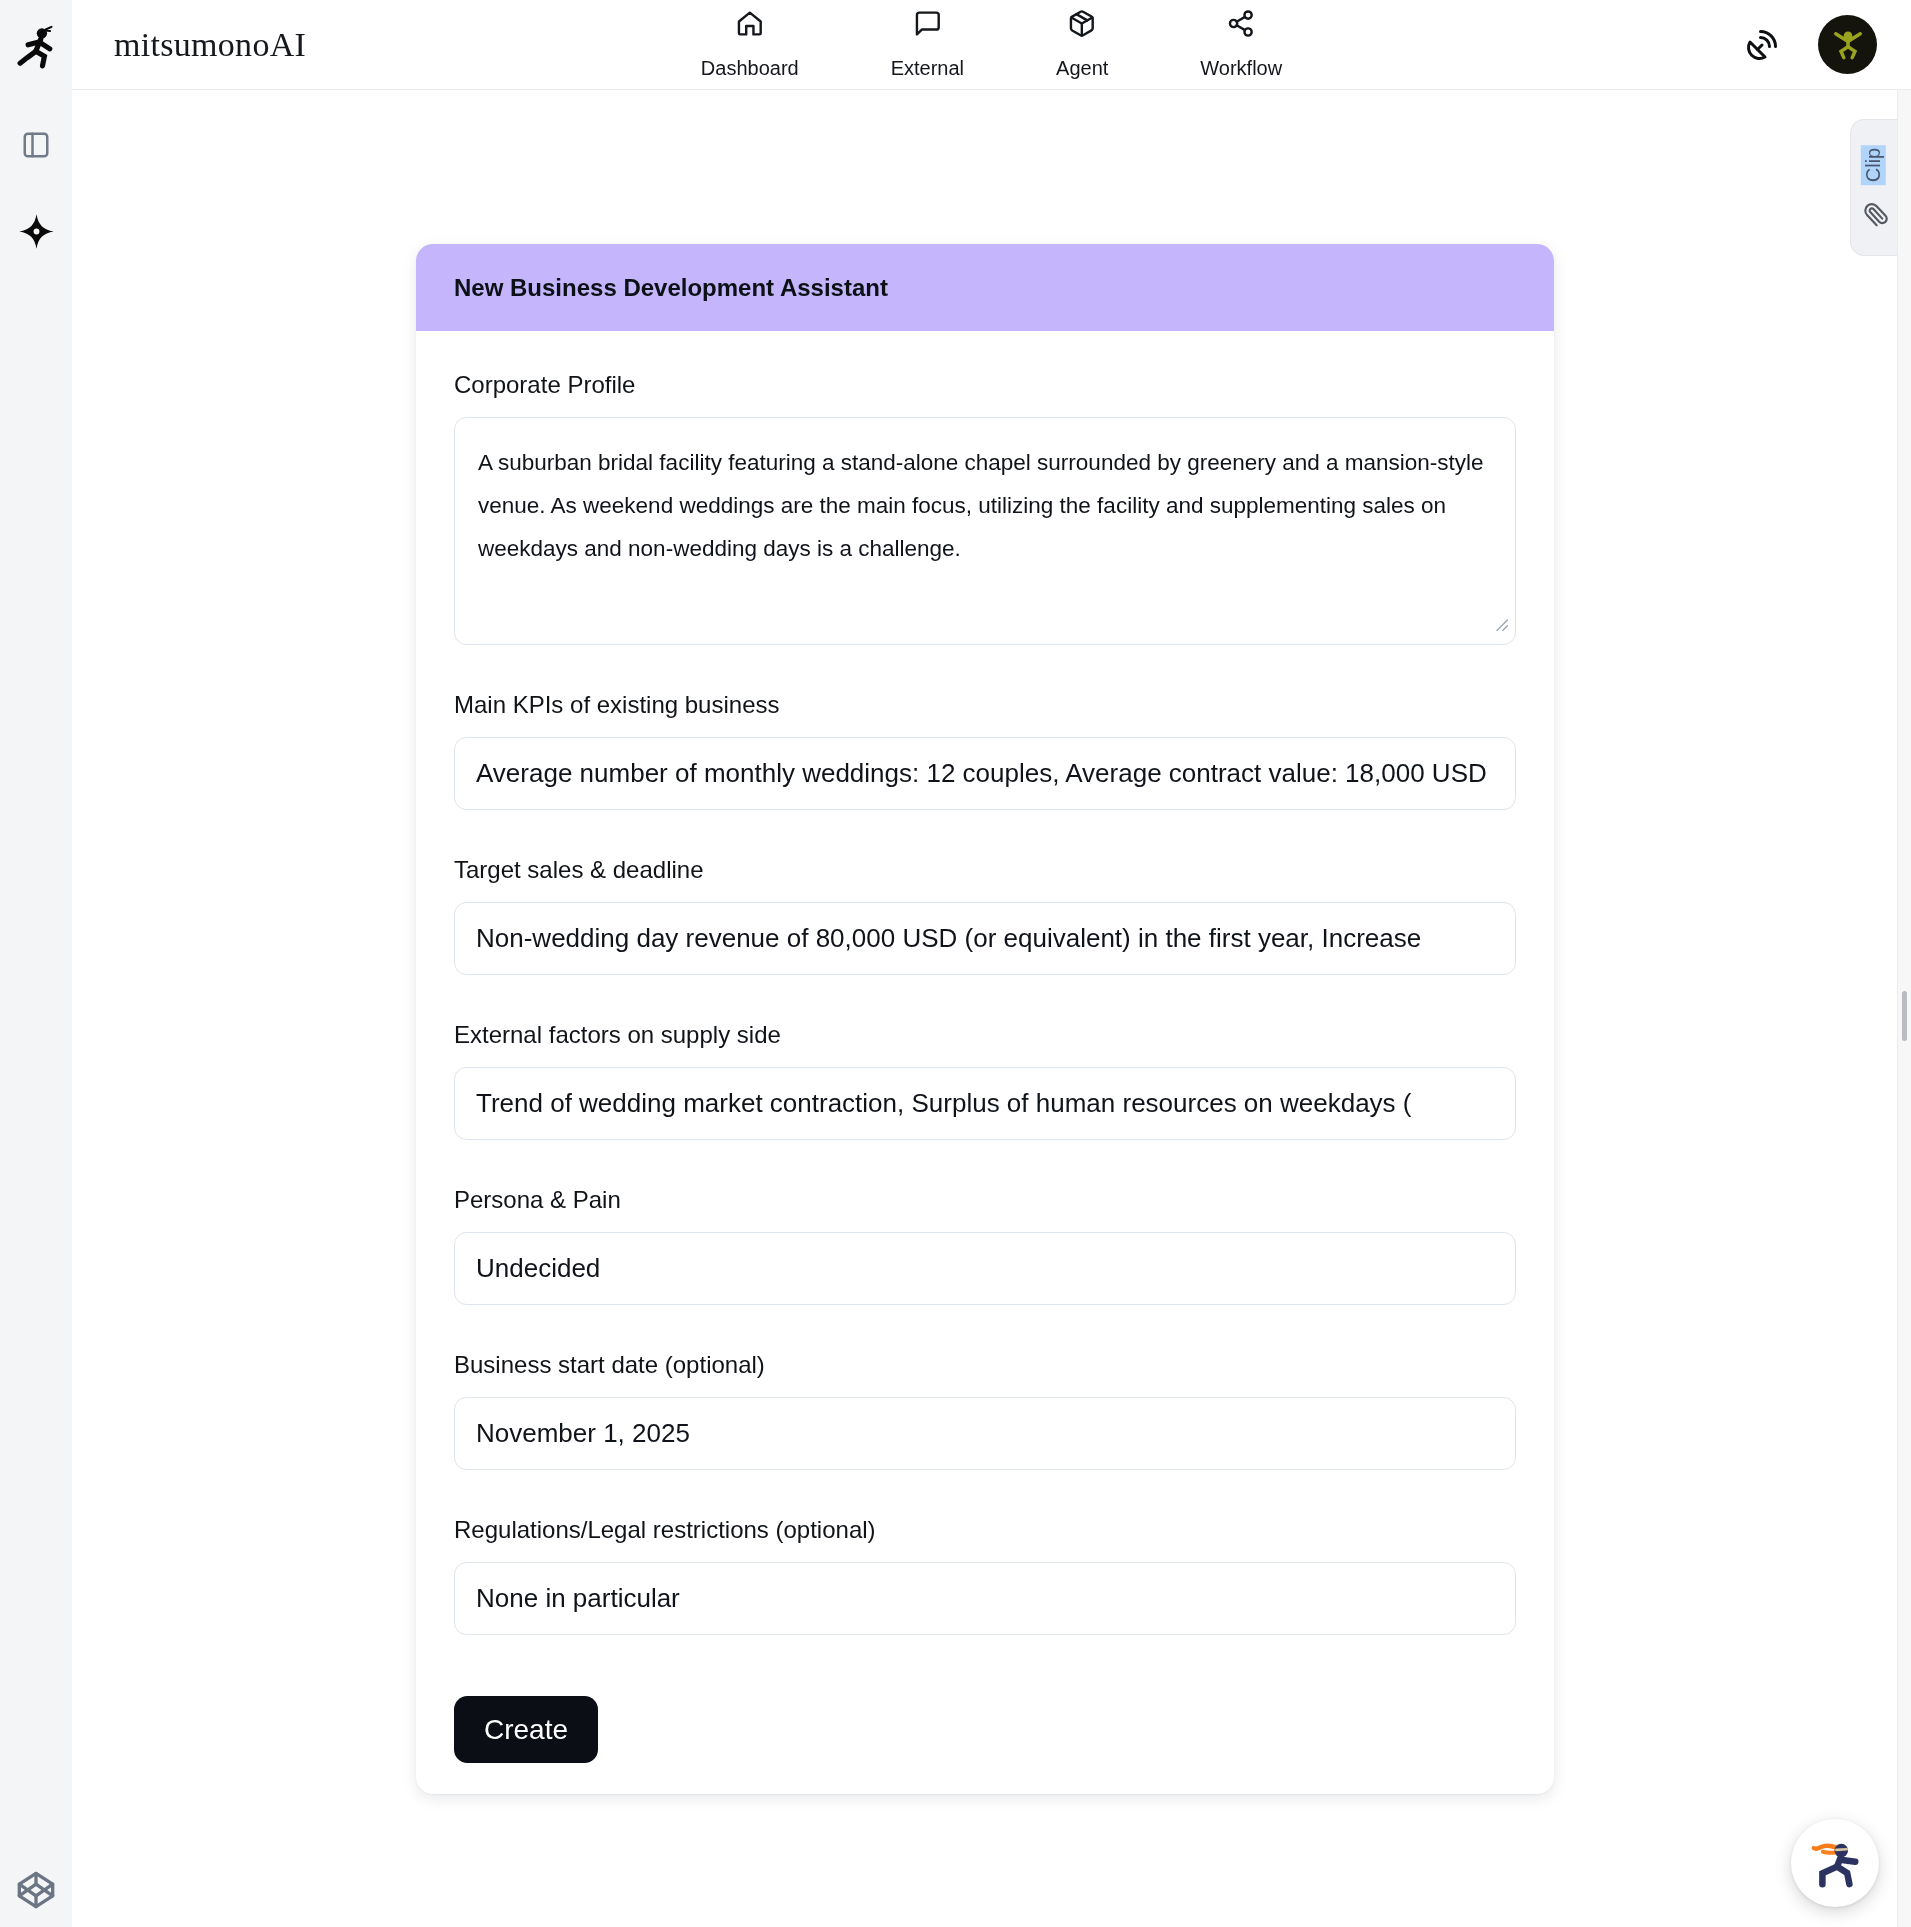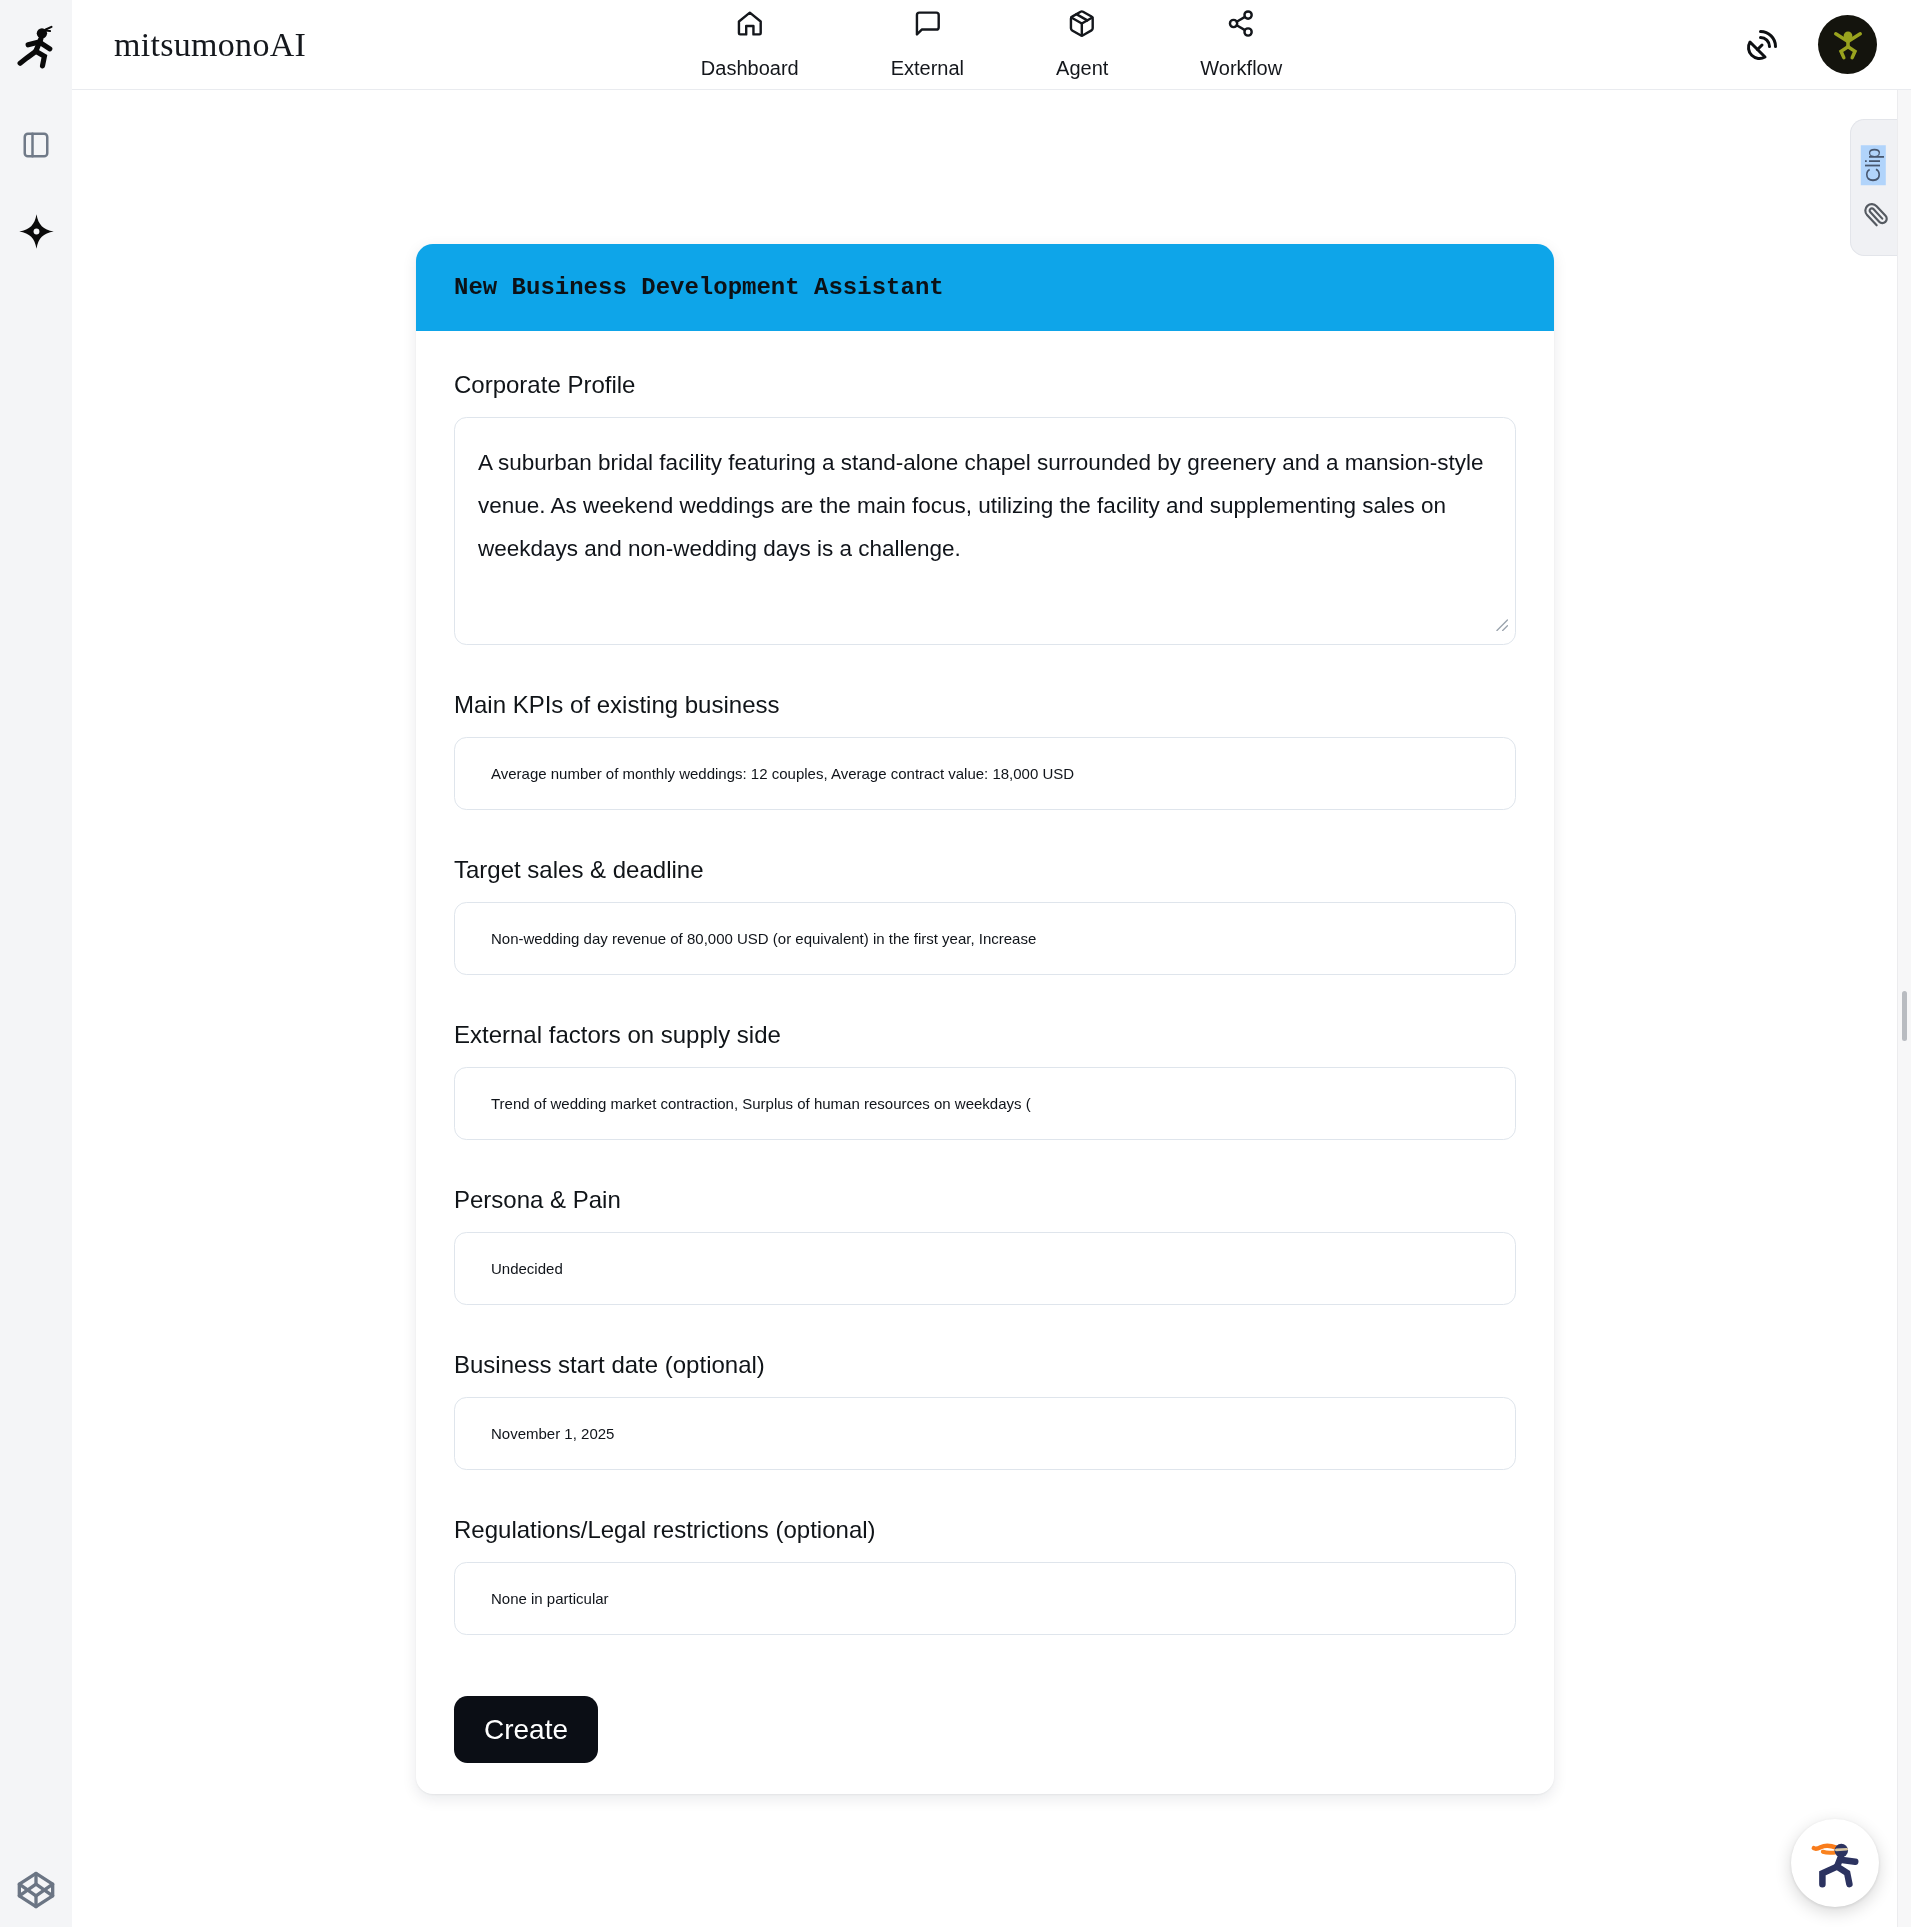--- a/index.html
+++ b/index.html
@@ -44,7 +44,7 @@
   .main { margin-left: 72px; padding-top: 90px; width: 1826px; }
   .card { width: 1138px; margin: 154px auto 0; background: #ffffff; border-radius: 17px;
     box-shadow: 0 1px 1.9px rgba(16,24,40,.05), 0 4.8px 15.3px rgba(16,24,40,.09); }
-  .card-header { background: #0ea5e9; border-radius: 17px 17px 0 0; padding: 29px 38px; font-family: Liberation Mono, monospace; }
+  .card-header { background: #c4b5fd; border-radius: 17px 17px 0 0; padding: 29px 38px; }
   .card-title { font-size: 24px; line-height: 29px; font-weight: 700; color: #0c1116; }
   .card-body { padding: 40px 38px 31px; }
   .group + .group { margin-top: 46px; }

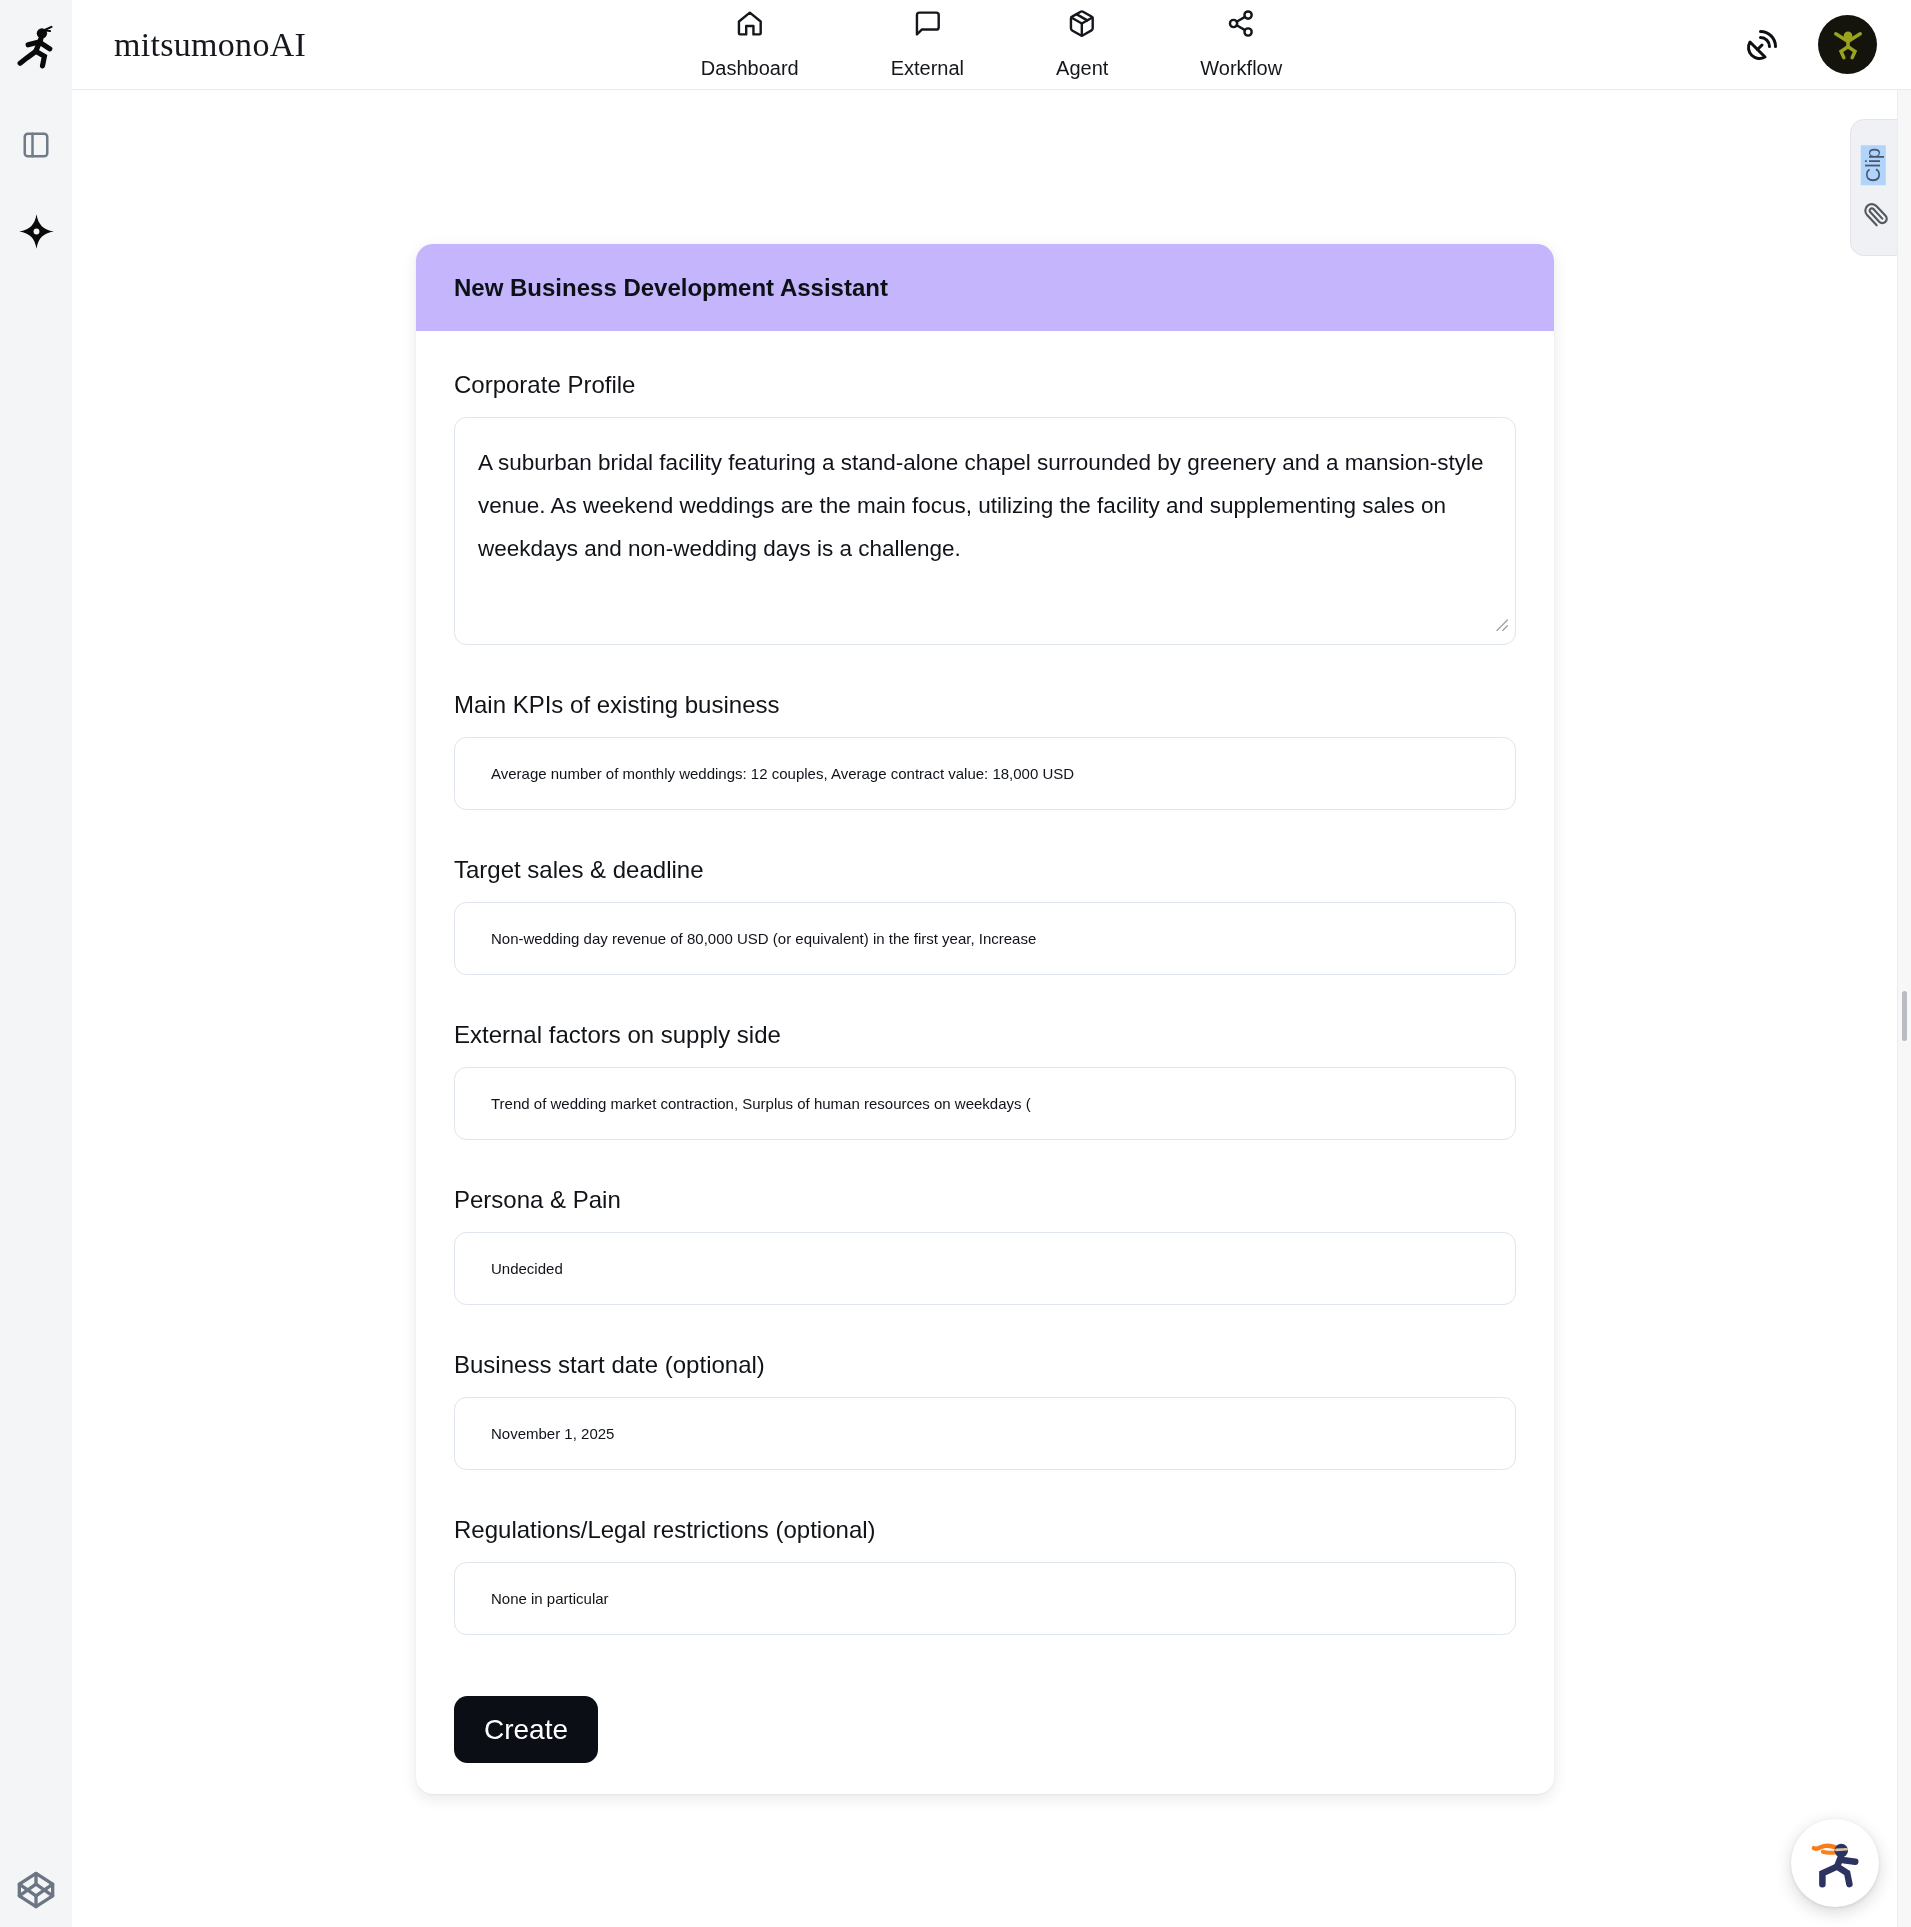--- a/index.html
+++ b/index.html
@@ -50,7 +50,7 @@
   .group + .group { margin-top: 46px; }
   .field-label { display: block; font-size: 24px; line-height: 27px; color: #101418; margin-bottom: 19px; }
   .field-input { width: 100%; height: 73px; border: 1.4px solid #dfe5ec; border-radius: 12.4px;
-    padding: 0 36px; font-size: 15px; color: #10141a; background: #fff; outline: none; font-family: inherit; }
+    padding: 0 21px; font-size: 26px; color: #10141a; background: #fff; outline: none; font-family: inherit; }
   .textarea-wrap { position: relative; }
   .field-textarea { display: block; width: 100%; height: 228px; border: 1.4px solid #dfe5ec; border-radius: 12.4px;
     padding: 23px; font-size: 22.5px; line-height: 43px; color: #10141a; resize: none; outline: none;

